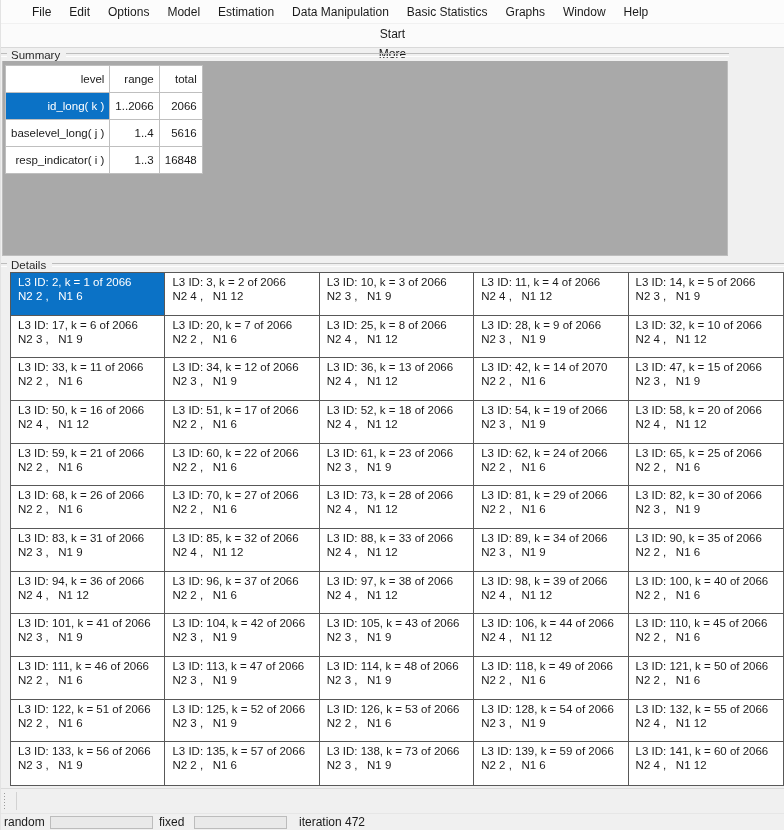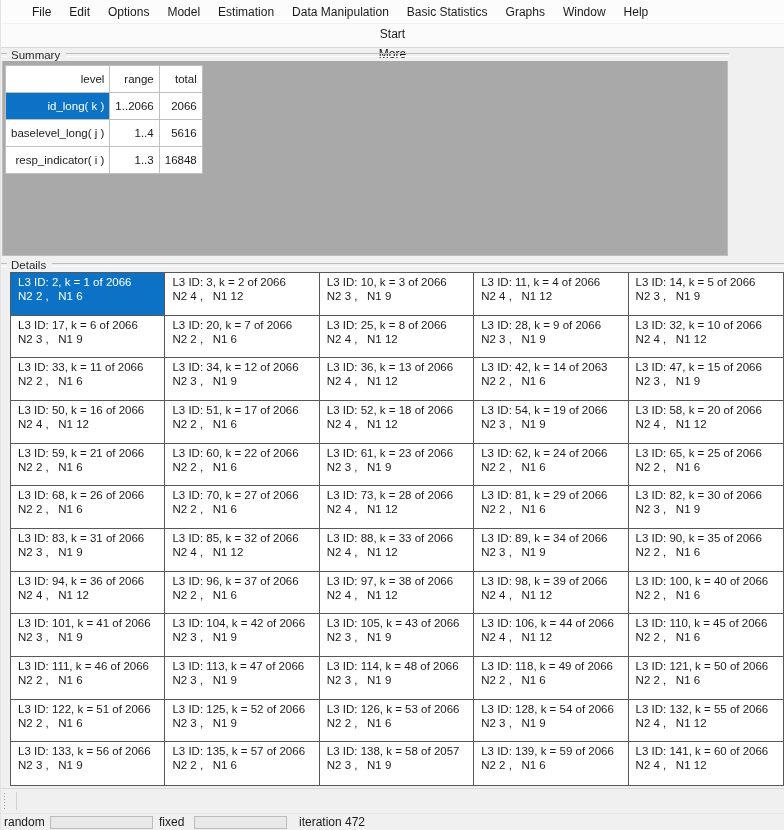--- a/index.html
+++ b/index.html
@@ -193,7 +193,7 @@
         <div class="line2">N2 4 ,   N1 12</div>
       </div>
       <div class="cell">
-        <div class="line1">L3 ID: 42, k = 14 of 2063</div>
+        <div class="line1">L3 ID: 42, k = 14 of 2070</div>
         <div class="line2">N2 2 ,   N1 6</div>
       </div>
       <div class="cell">

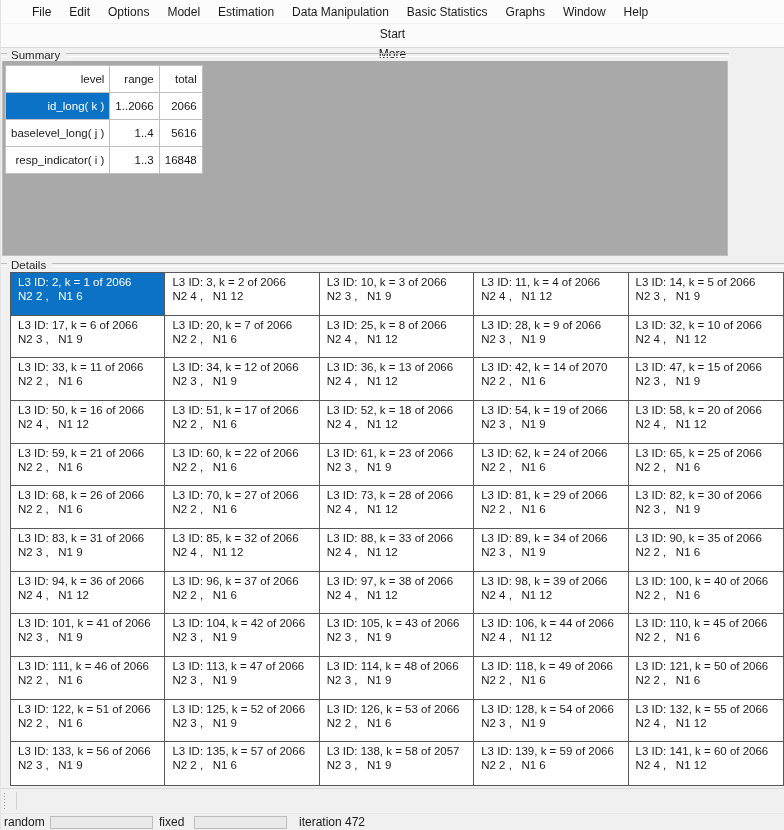--- a/index.html
+++ b/index.html
@@ -369,7 +369,7 @@
         <div class="line2">N2 2 ,   N1 6</div>
       </div>
       <div class="cell">
-        <div class="line1">L3 ID: 138, k = 58 of 2057</div>
+        <div class="line1">L3 ID: 138, k = 73 of 2066</div>
         <div class="line2">N2 3 ,   N1 9</div>
       </div>
       <div class="cell">

